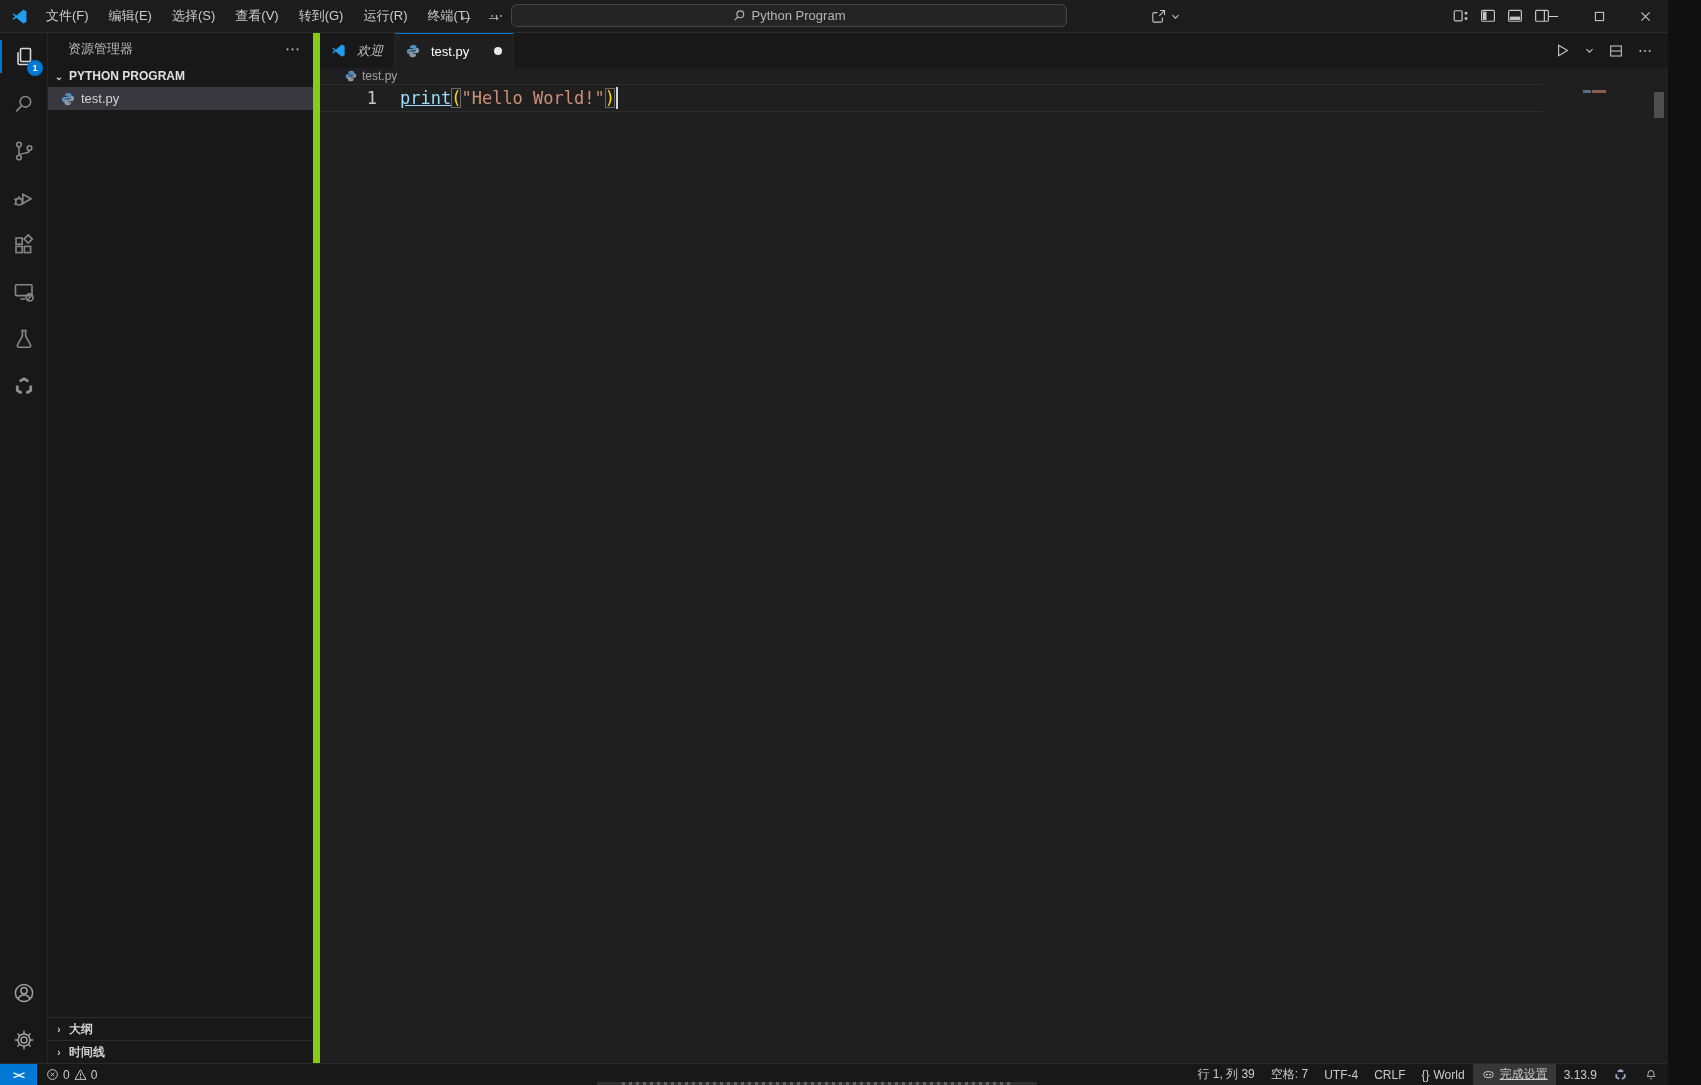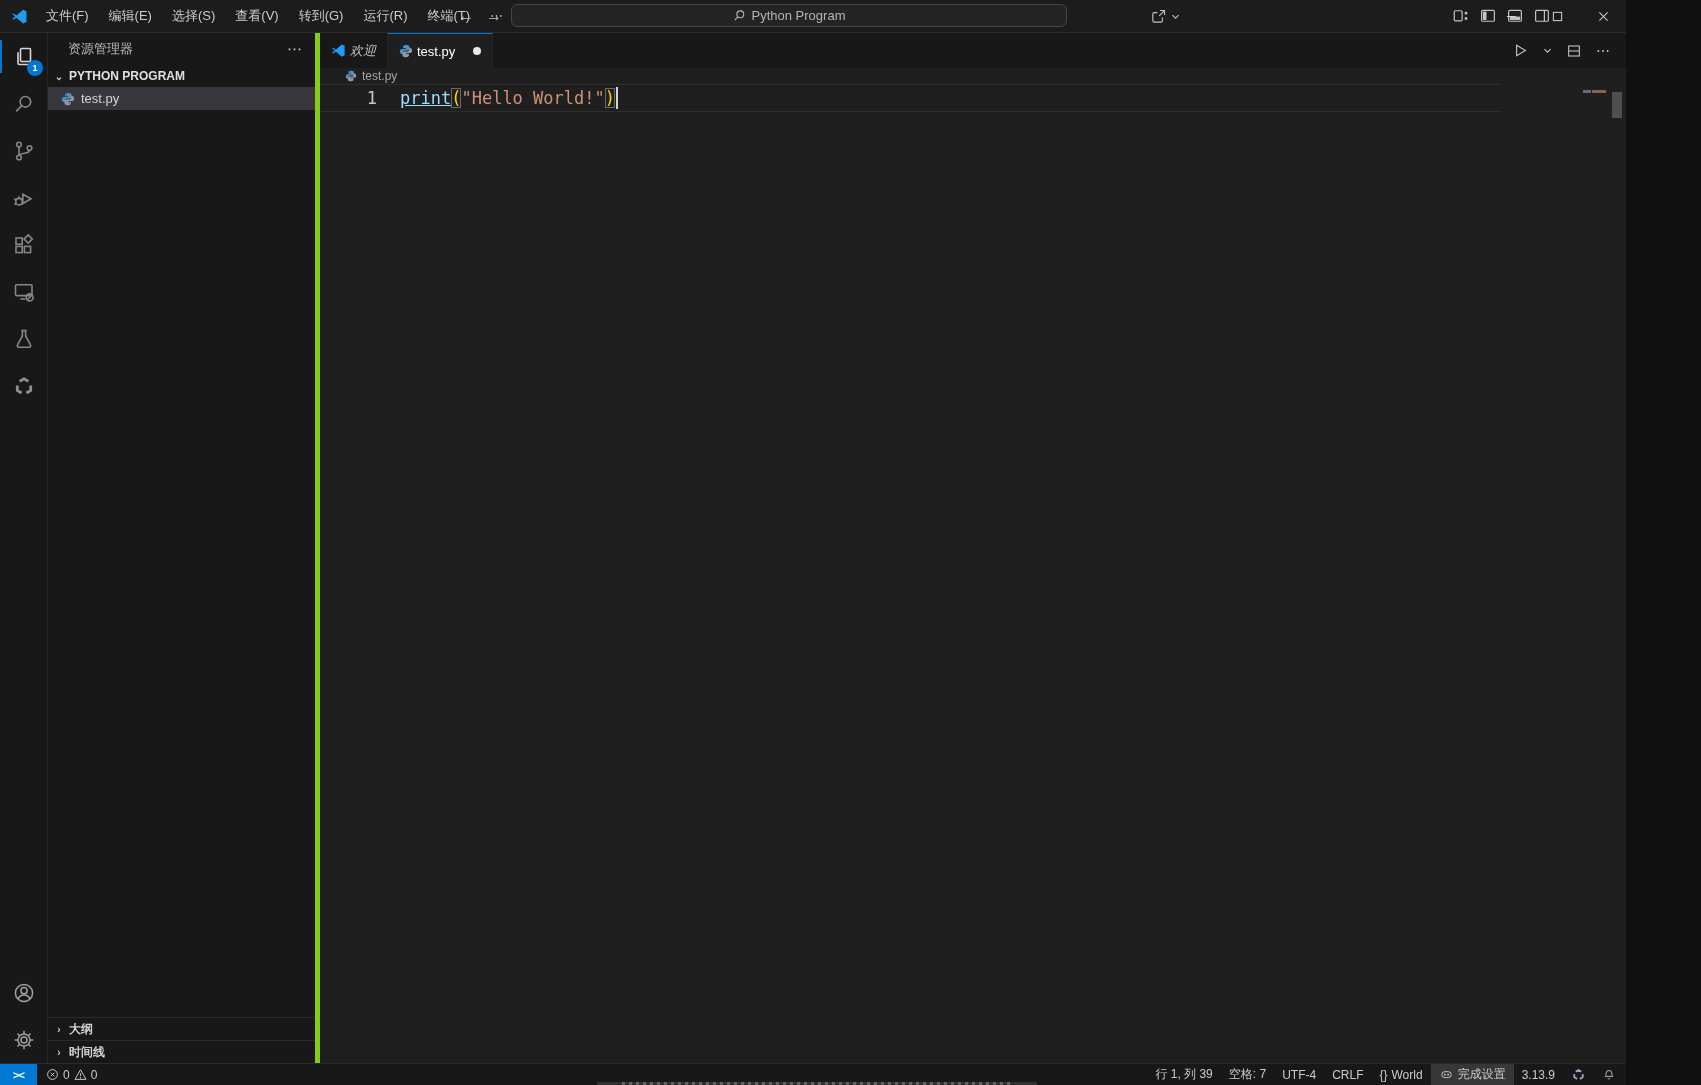--- a/index.html
+++ b/index.html
@@ -4,7 +4,7 @@
 <style>
   html,body{margin:0;padding:0;background:#101010;}
   #app{position:relative;width:1626px;height:1085px;overflow:hidden;background:#22c55e;
-       font-family:"Liberation Sans",sans-serif;color:#cccccc;-webkit-font-smoothing:antialiased;}
+       font-family:"Liberation Sans",sans-serif;color:#cccccc;padding-left:42px;-webkit-font-smoothing:antialiased;}
   svg{display:block;}
 
   

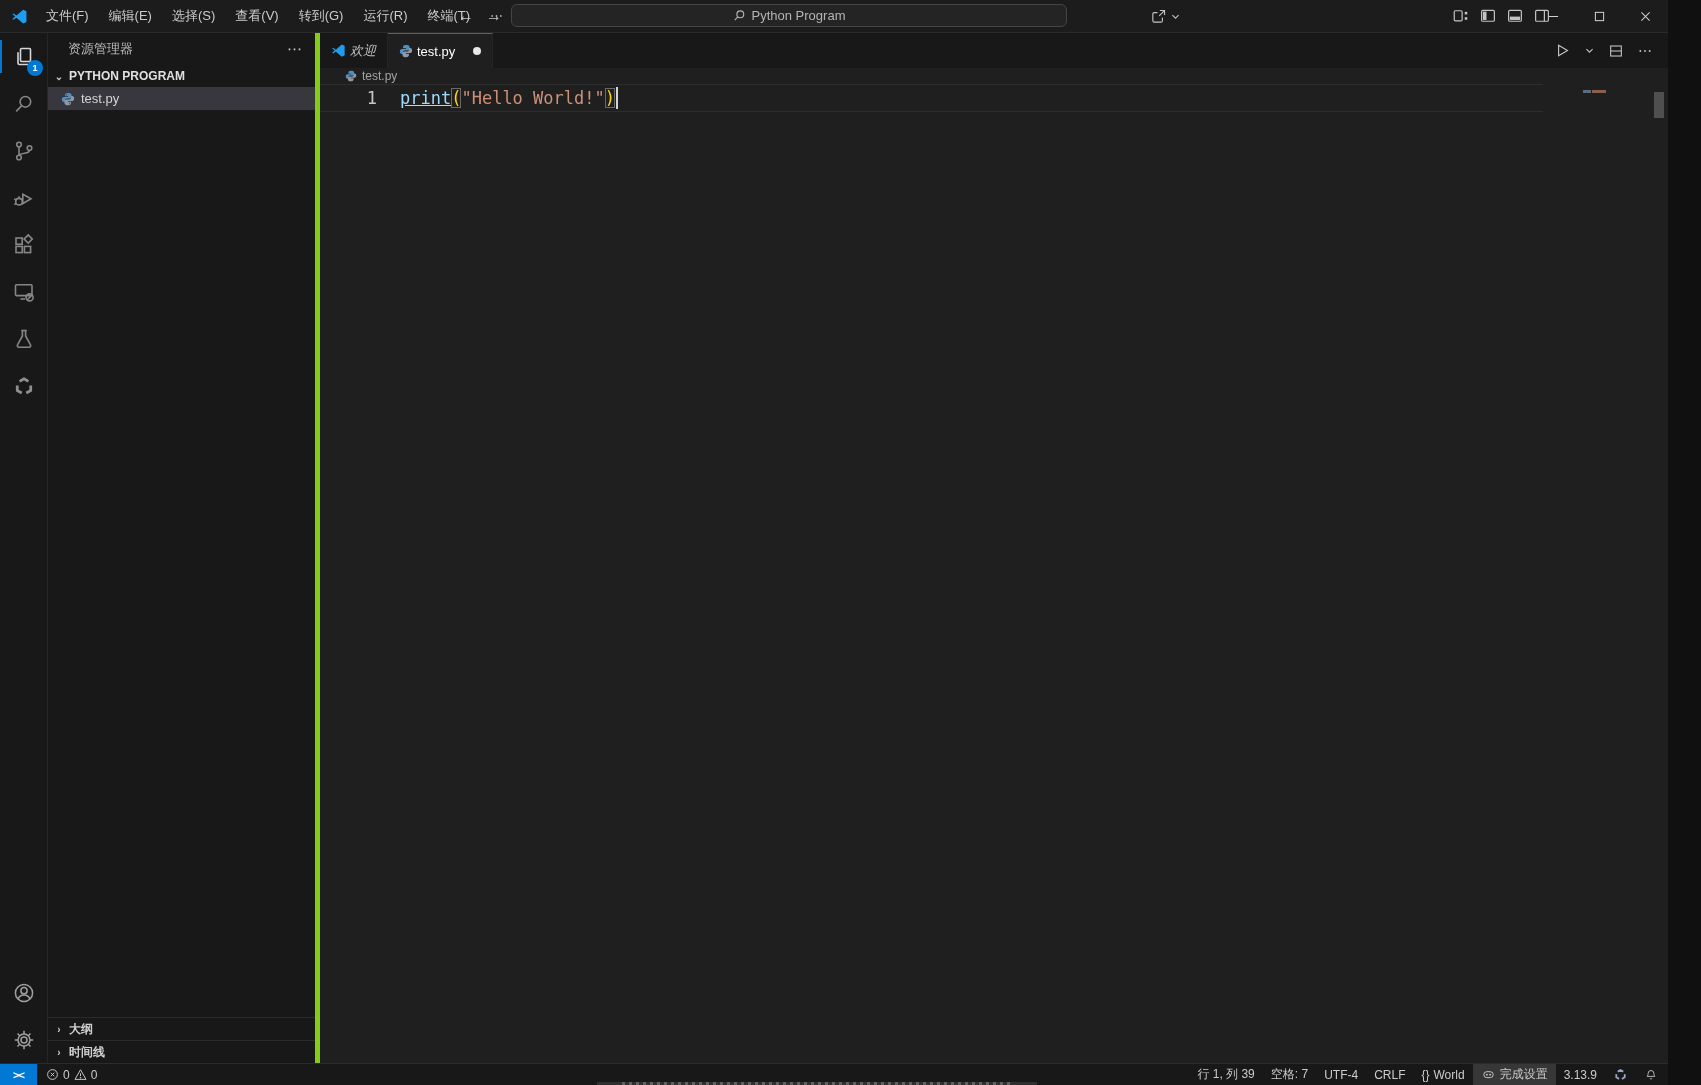--- a/index.html
+++ b/index.html
@@ -35,7 +35,7 @@
 
   
   .sidebar{position:absolute;left:48px;top:33px;bottom:22px;width:272px;background:#181818;
-           border-right:5px solid #84cc16;box-sizing:border-box;display:flex;flex-direction:column;}
+           border-right:7px solid #84cc16;box-sizing:border-box;display:flex;flex-direction:column;}
   .sb-header{height:32px;display:flex;align-items:center;padding:0 12px 0 20px;font-size:13px;color:#bbbbbb;}
   .sb-more{margin-left:auto;color:#cccccc;font-size:15px;letter-spacing:1px;}
   .sb-section{height:22px;display:flex;align-items:center;gap:3px;padding-left:4px;font-size:12px;font-weight:700;color:#e0e0e0;}

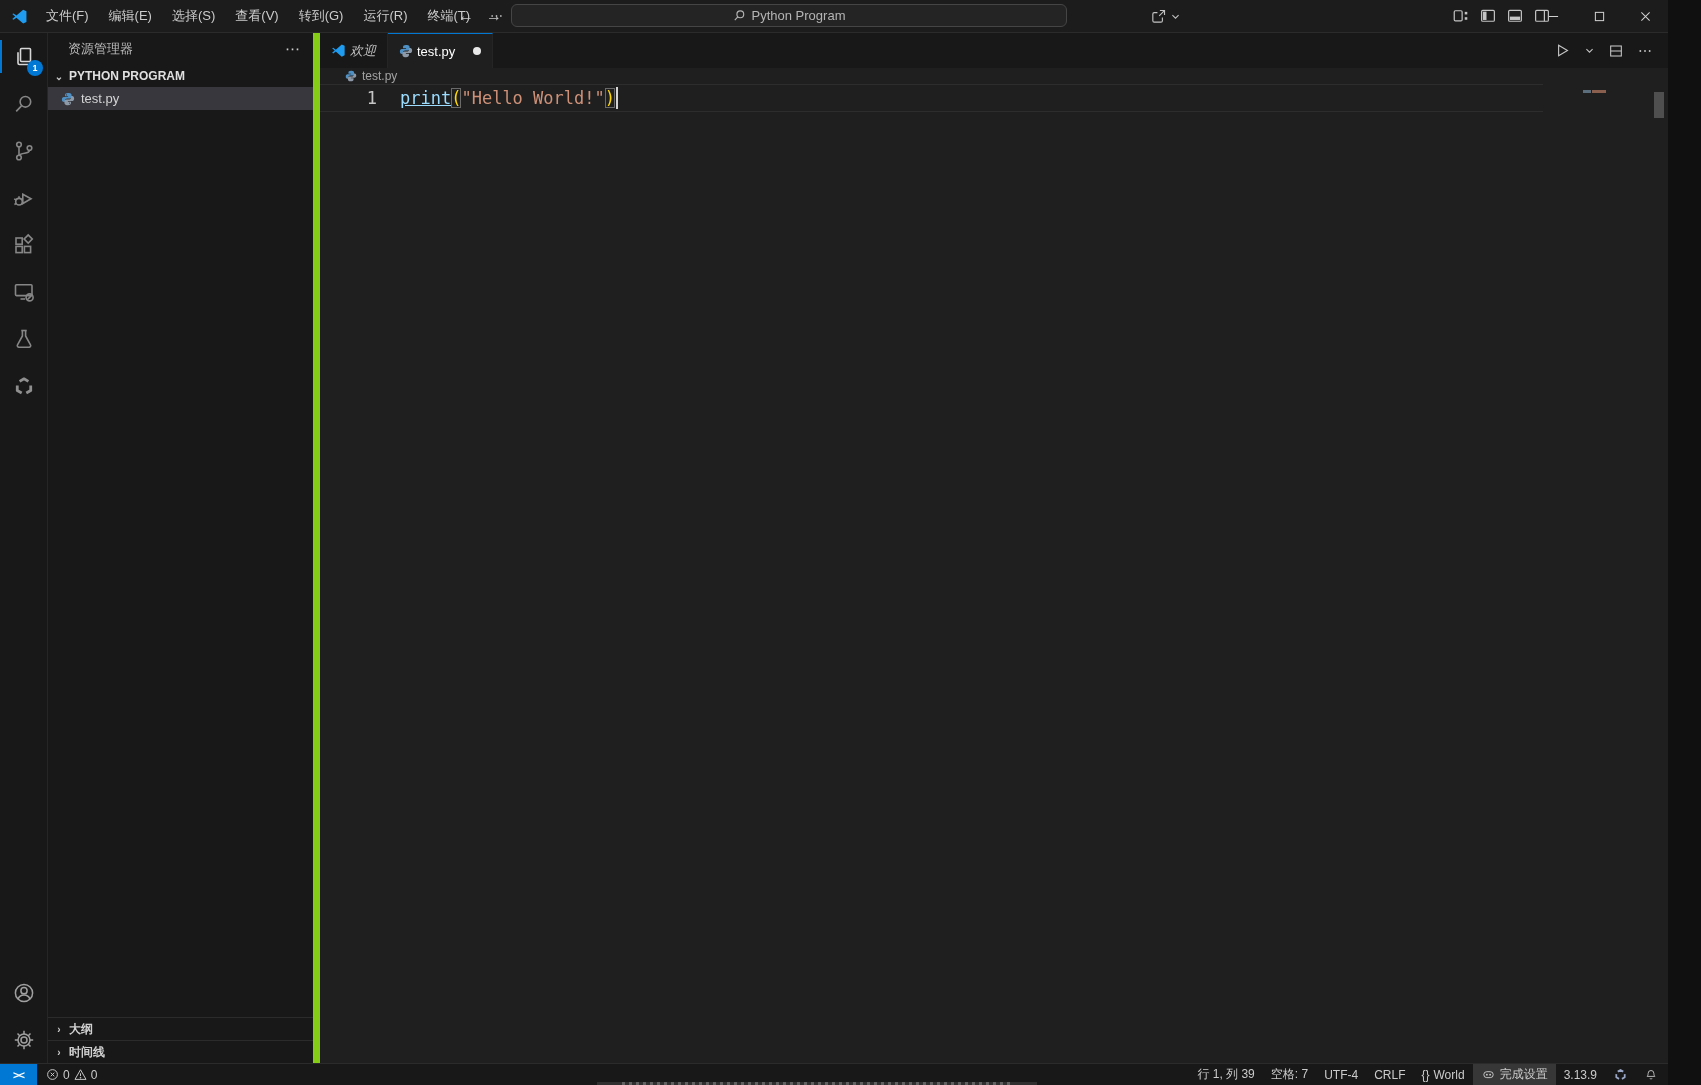--- a/index.html
+++ b/index.html
@@ -48,7 +48,7 @@
   
   .editorgroup{position:absolute;left:320px;top:33px;right:0;bottom:22px;display:flex;flex-direction:column;background:#1f1f1f;}
   .tabbar{height:35px;background:#181818;display:flex;align-items:stretch;flex:none;}
-  .tab{display:flex;align-items:center;gap:4px;padding:0 11px;font-size:13px;border-right:1px solid #252525;box-sizing:border-box;}
+  .tab{display:flex;align-items:center;gap:11px;padding:0 11px;font-size:13px;border-right:1px solid #252525;box-sizing:border-box;}
   .tab.inactive{color:#bdbdbd;}
   .tab.inactive .tab-label{font-style:italic;}
   .tab.active{background:#1f1f1f;color:#ffffff;border-top:1.5px solid #0078d4;}

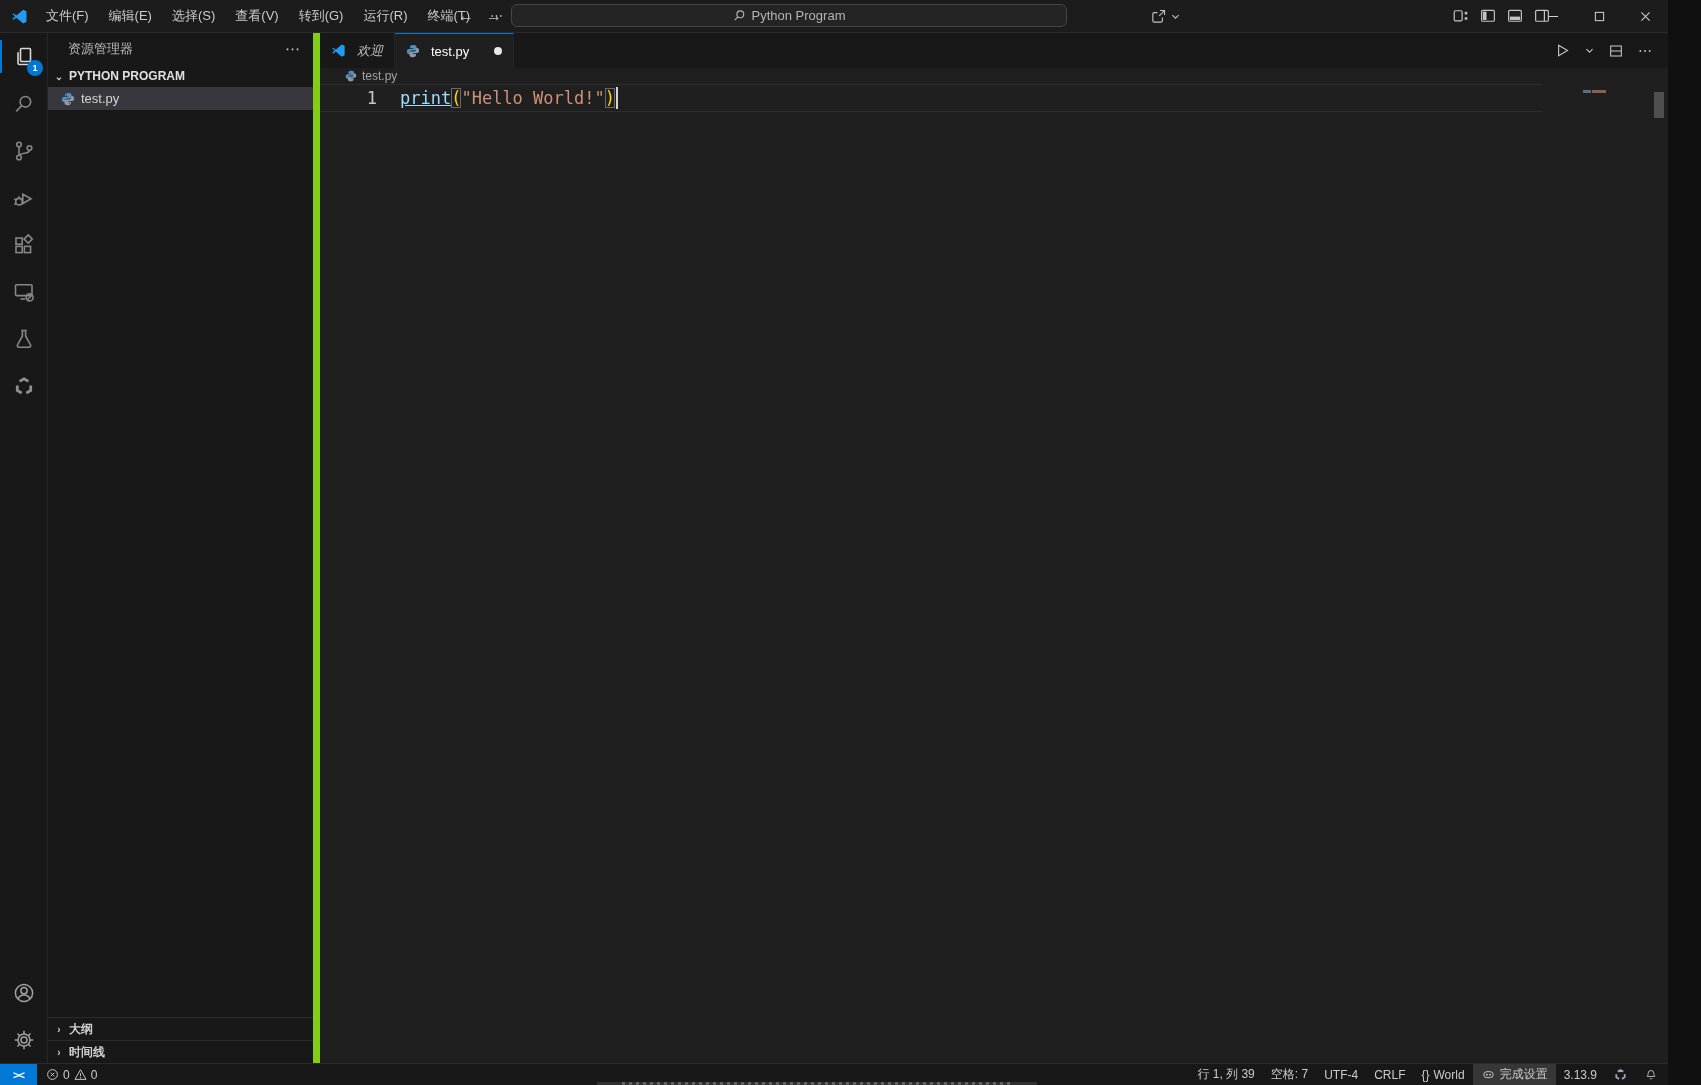--- a/index.html
+++ b/index.html
@@ -79,7 +79,7 @@
   .sb-problems{display:flex;align-items:center;gap:4px;padding:0 9px;}
   .sb-right{margin-left:auto;display:flex;align-items:center;height:100%;}
   .sb-item{padding:0 8px;display:flex;align-items:center;gap:4px;height:100%;}
-  .sb-item.prominent{background:#373737;}
+  .sb-item.prominent{background:#373737;text-decoration:underline;}
   .toast-sliver{position:absolute;left:597px;bottom:0;width:440px;height:3px;background:#303030;overflow:hidden;}
   .toast-sliver i{position:absolute;top:0;left:25px;right:25px;height:3px;
       background:repeating-linear-gradient(90deg,#8a8a8a 0 3px,transparent 3px 7px);opacity:.55;}

